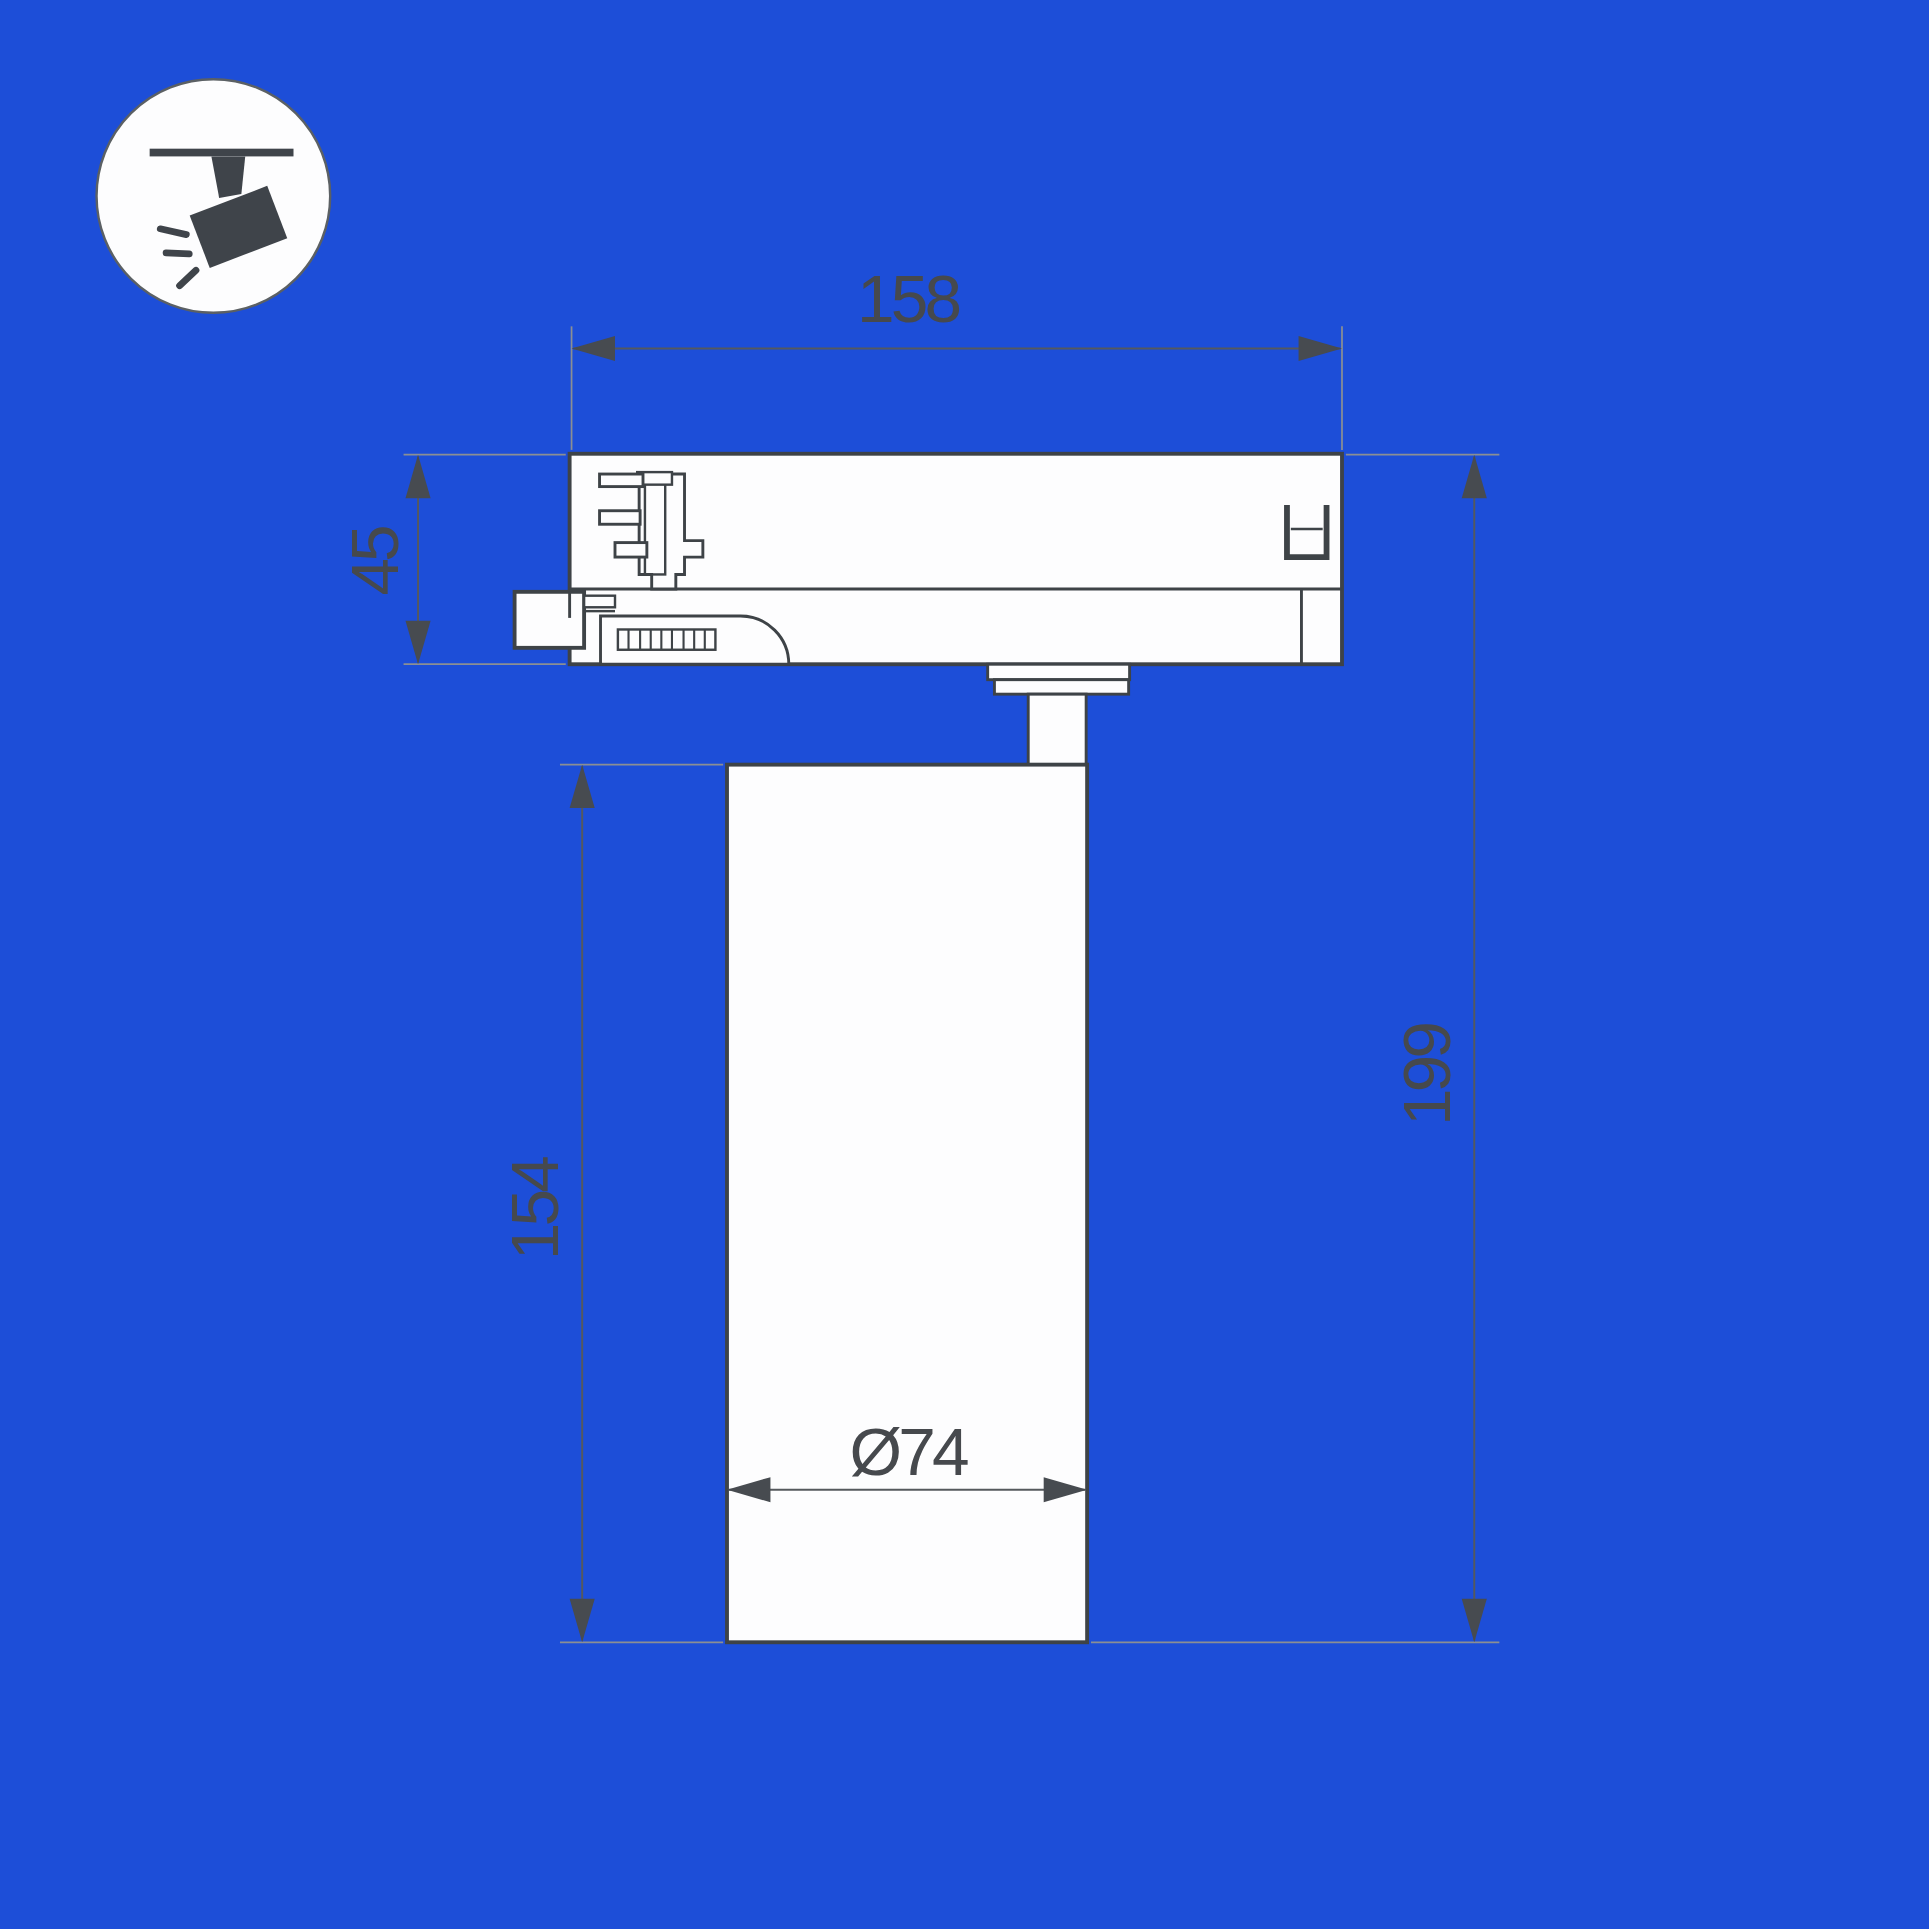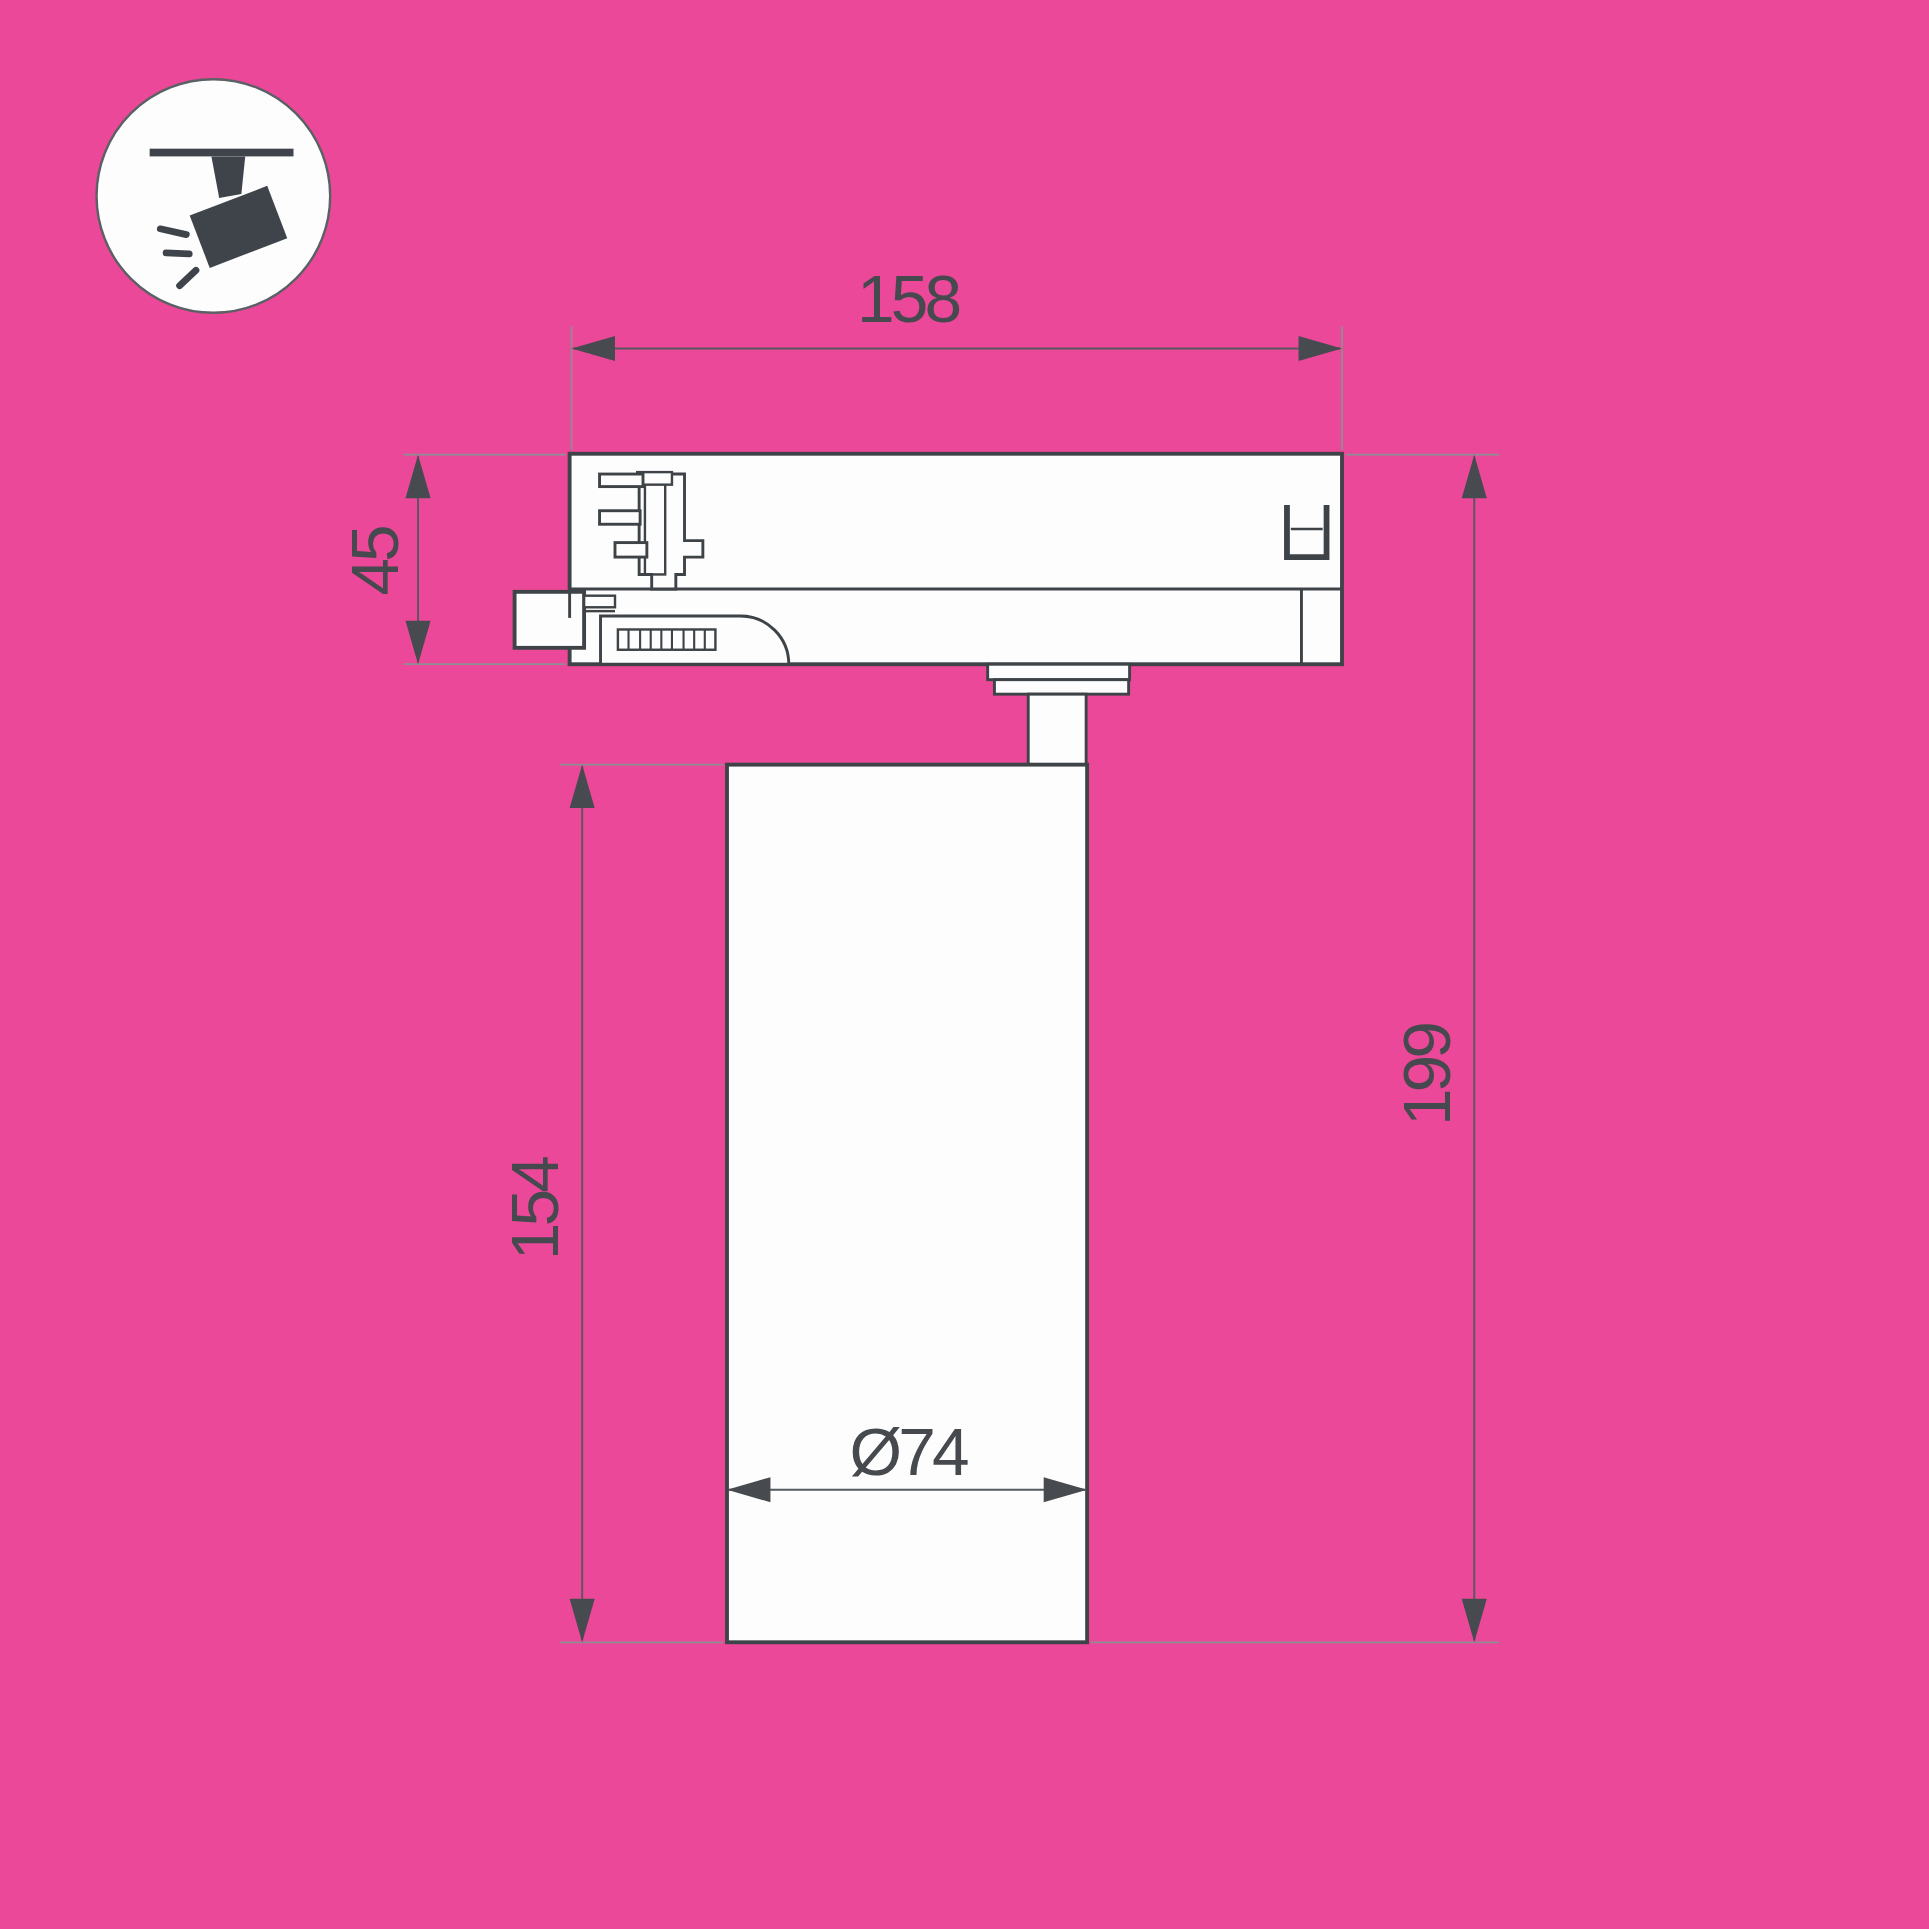--- a/index.html
+++ b/index.html
@@ -3,7 +3,7 @@
 <meta charset="utf-8">
 <style>
   html,body{margin:0;padding:0;background:#fbfbfc;}
-  .canvas{position:relative;width:1929px;height:1929px;background:#ec4899;overflow:hidden;}
+  .canvas{position:relative;width:1929px;height:1929px;background:#1d4ed8;overflow:hidden;}
   svg{display:block;width:1929px;height:1929px;}
   text{font-family:"Liberation Sans", sans-serif;fill:#46494d;font-size:70px;letter-spacing:-4px;}
 </style>

